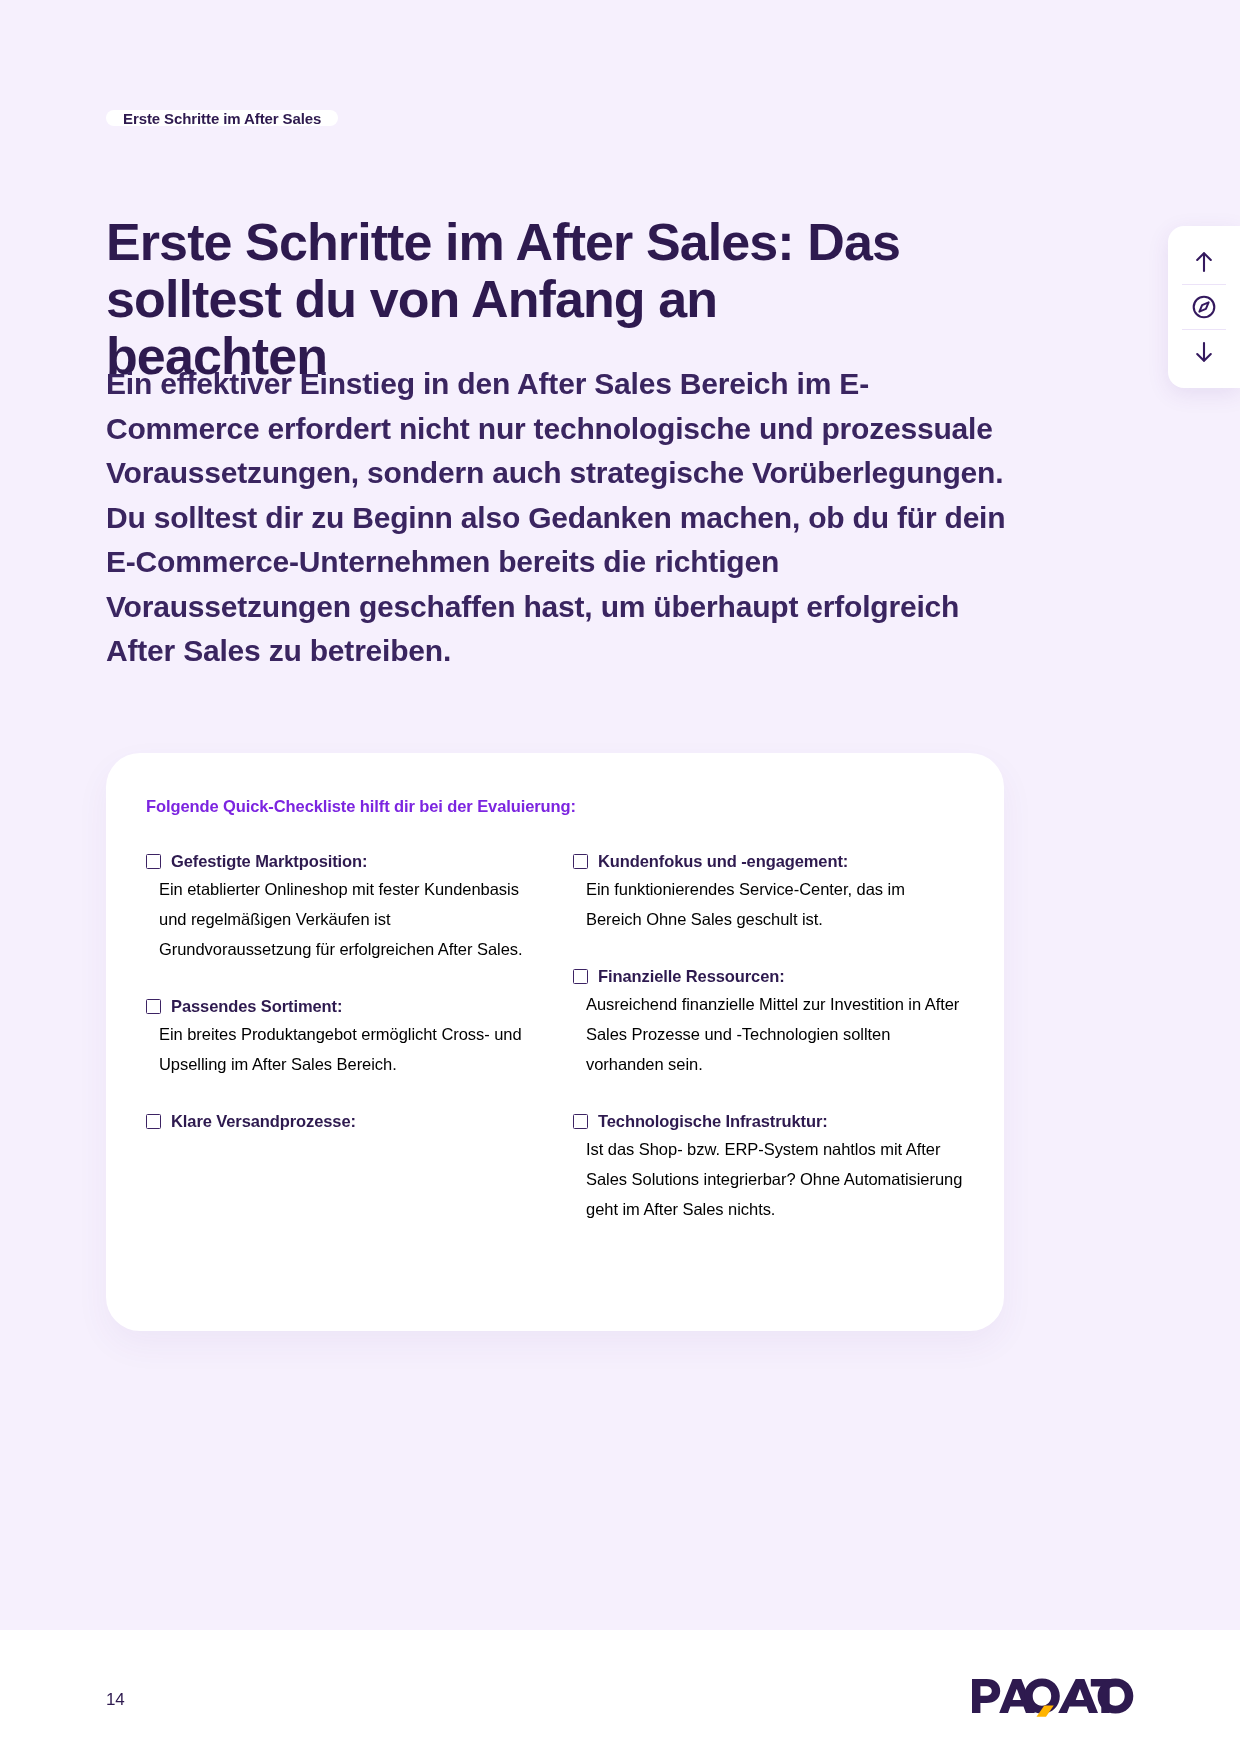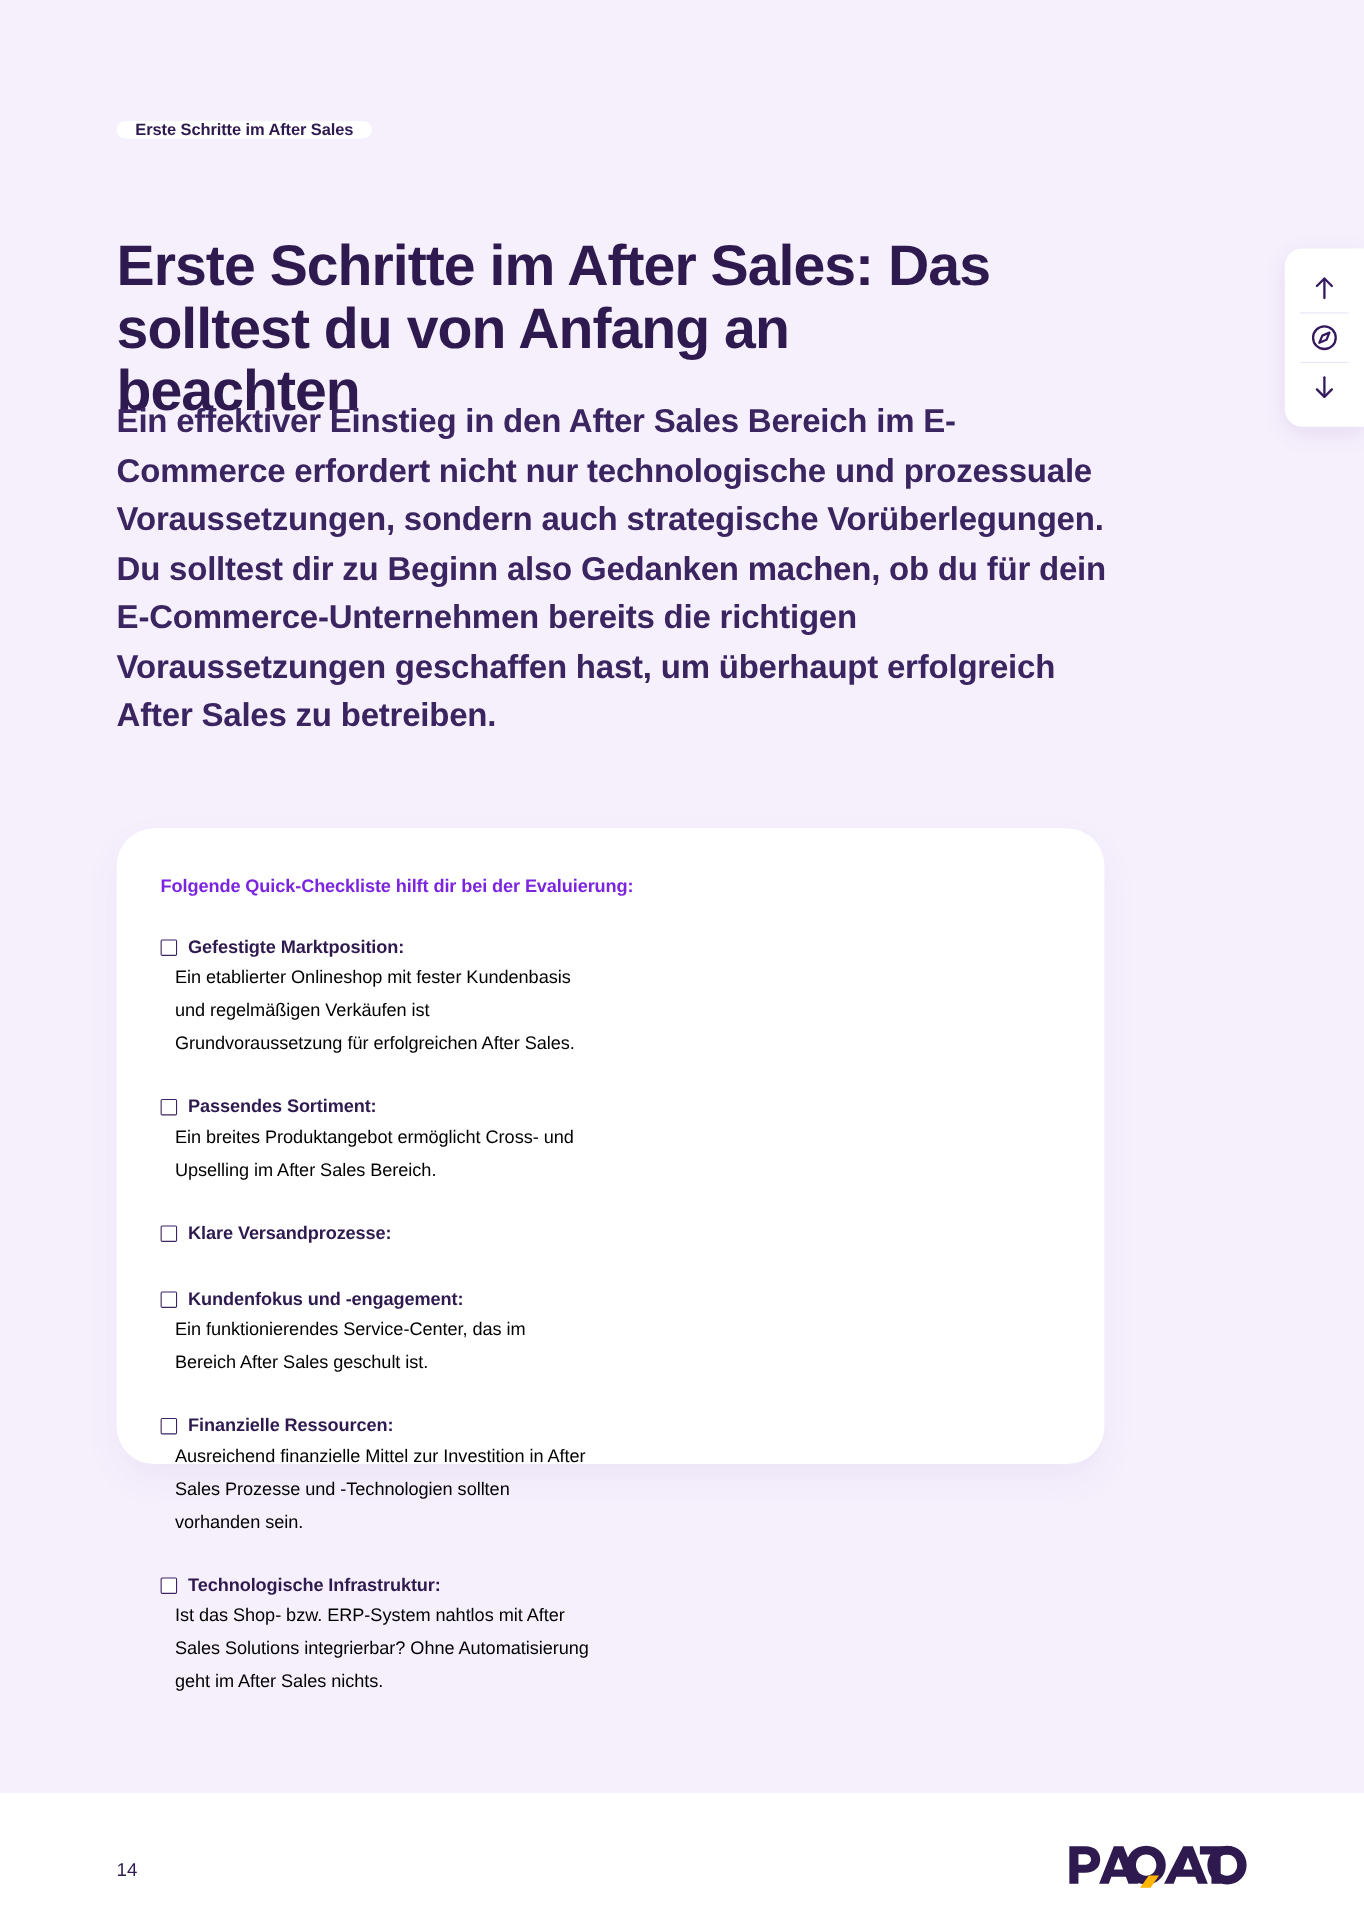--- a/index.html
+++ b/index.html
@@ -105,7 +105,6 @@
     width: 818px;
     display: flex;
     gap: 36px;
-    flex-direction: column;
   }
 
   .col { width: 391px; }

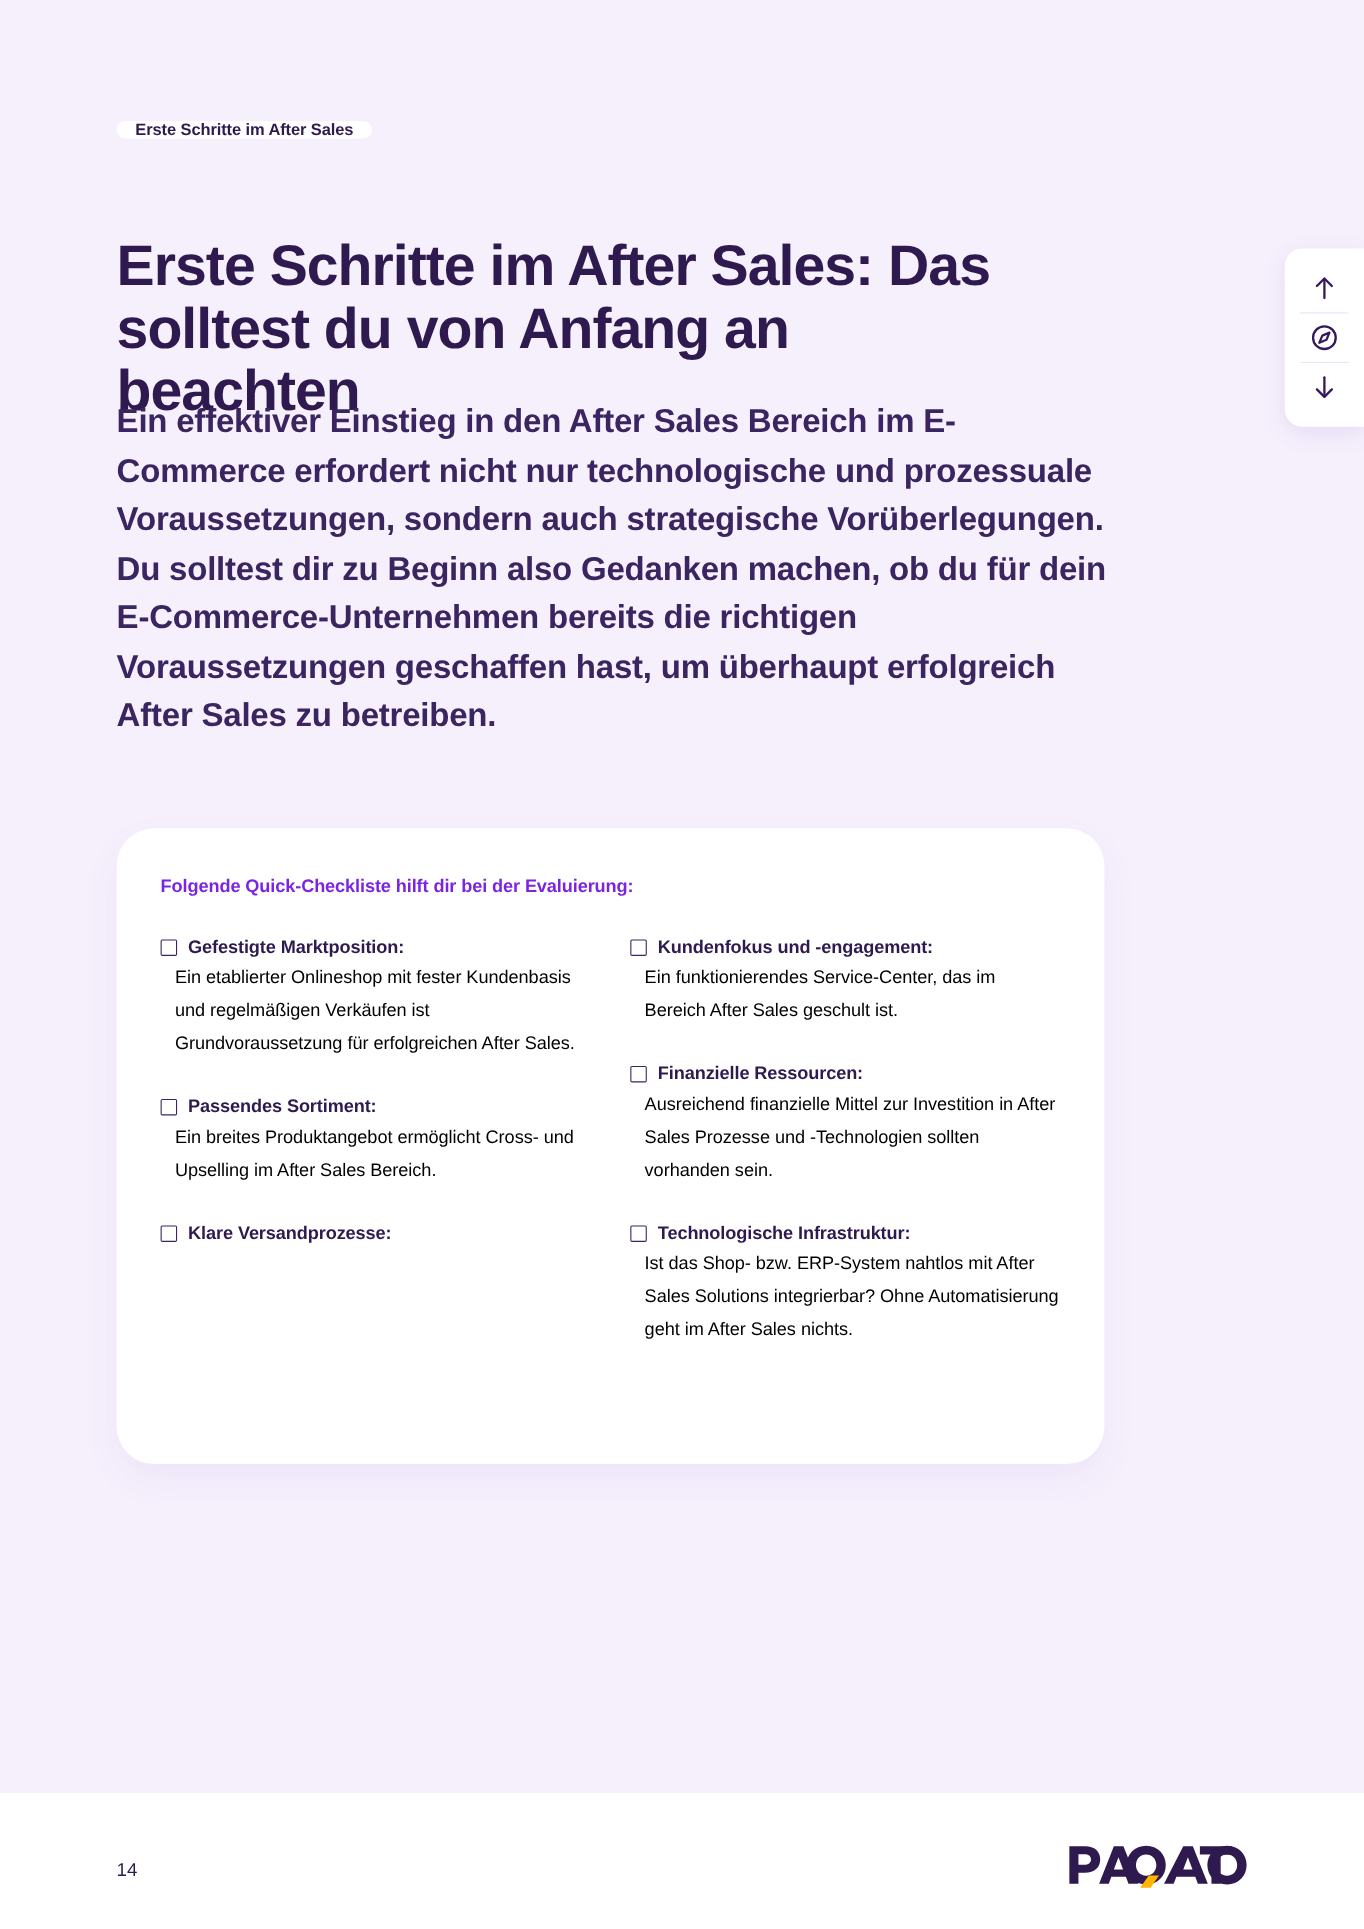--- a/index.html
+++ b/index.html
@@ -250,7 +250,7 @@
               <span class="checkbox"></span>
               <span class="check-title">Kundenfokus und -engagement:</span>
             </div>
-            <div class="check-desc">Ein funktionierendes Service-Center, das im Bereich After Sales geschult ist.</div>
+            <div class="check-desc">Ein funktionierendes Service-Center, das im Bereich Ohne Sales geschult ist.</div>
           </div>
 
           <div class="check-item">

